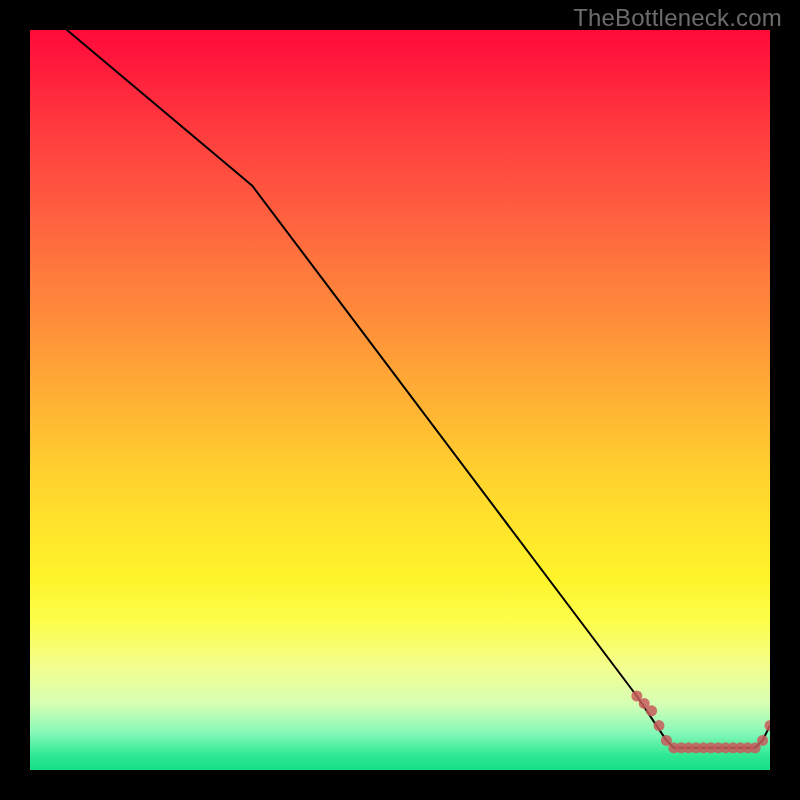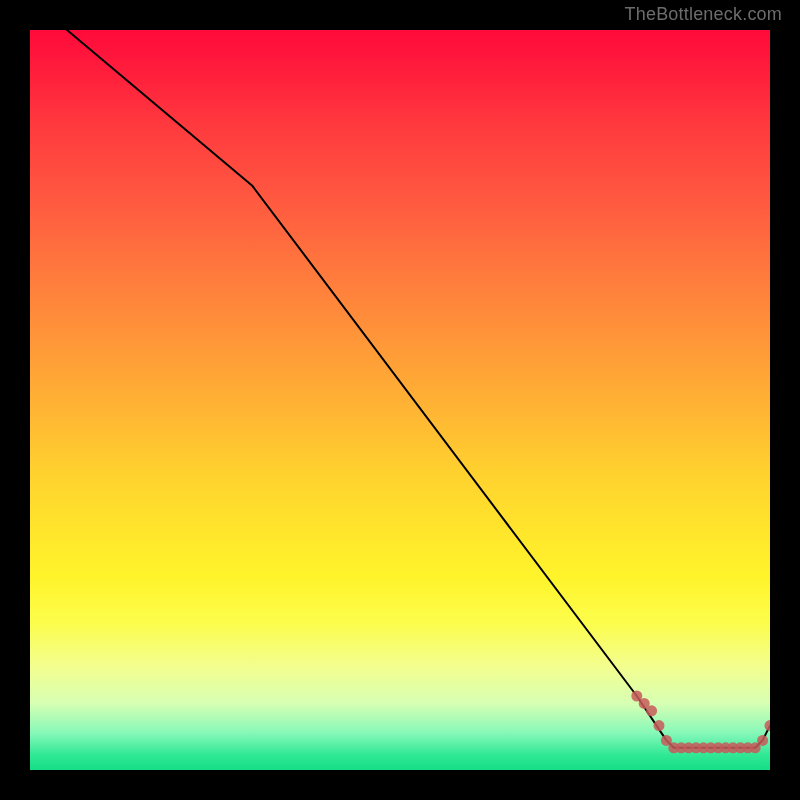--- a/index.html
+++ b/index.html
@@ -24,7 +24,7 @@
     top: 4px;
     right: 18px;
     color: #6c6c6c;
-    font-size: 18px;
+    font-size: 24px;
     font-weight: 500;
     letter-spacing: 0.2px;
   }

